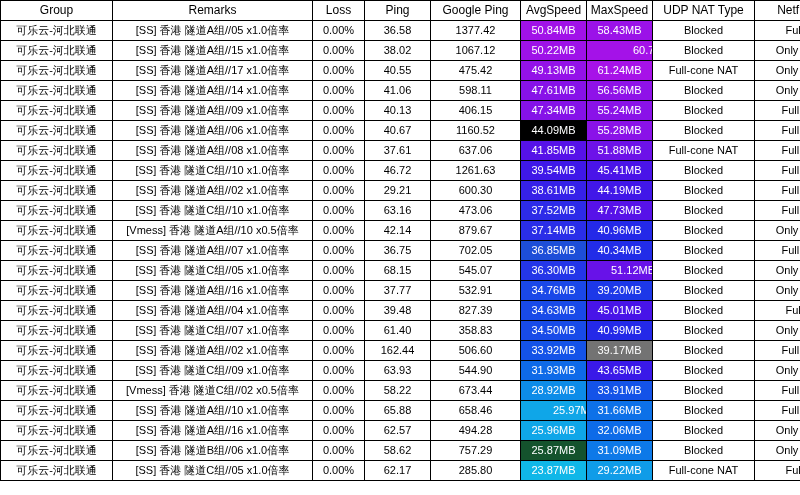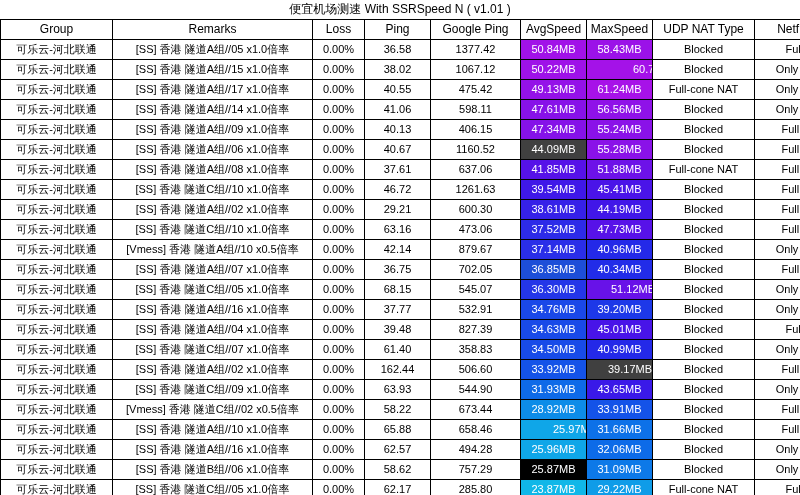--- a/index.html
+++ b/index.html
@@ -75,7 +75,6 @@
 <body>
 
 <div class="page">
-  <div class="title">便宜机场测速 With SSRSpeed N ( v1.01 )</div>
   <table class="speedtest">
     <colgroup>
       <col class="c-group">

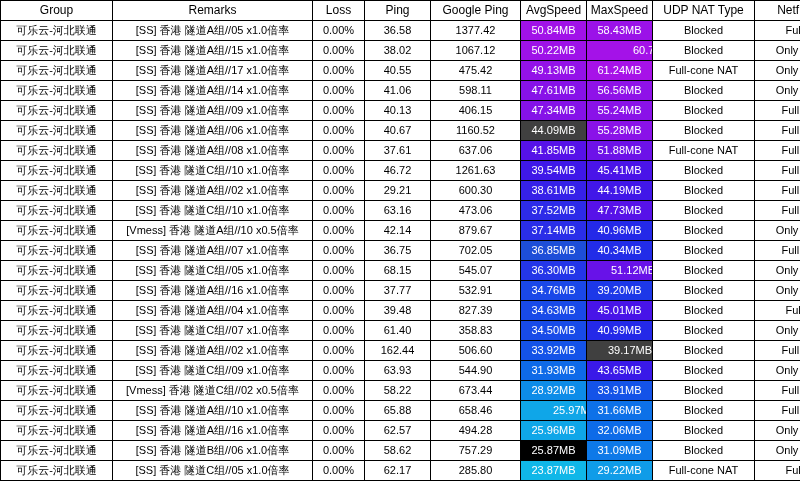--- a/index.html
+++ b/index.html
@@ -162,7 +162,7 @@
           <td class="loss">0.00%</td>
           <td class="num">40.67</td>
           <td class="num">1160.52</td>
-          <td class="avg" style="background: #404040;">44.09MB</td>
+          <td class="avg" style="background: #000000;">44.09MB</td>
           <td class="max" style="background: rgb(138, 18, 232);">55.28MB</td>
           <td class="nat">Blocked</td>
           <td class="netflix">Full Native</td>

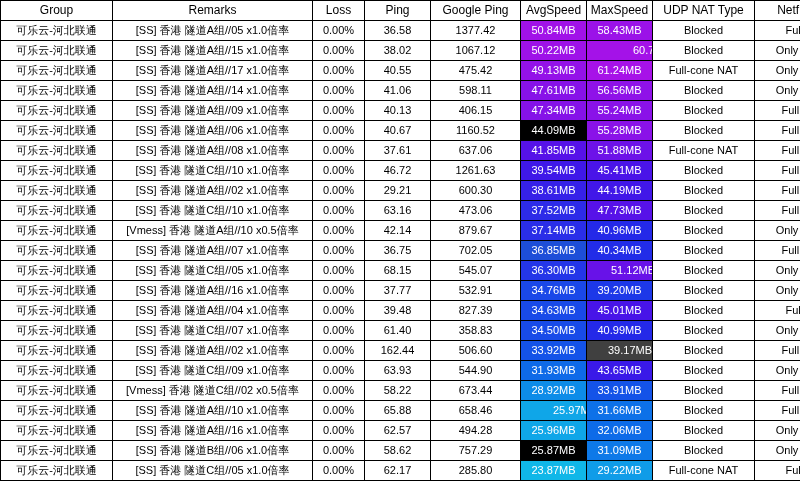--- a/index.html
+++ b/index.html
@@ -284,7 +284,7 @@
           <td class="num">162.44</td>
           <td class="num">506.60</td>
           <td class="avg" style="background: rgb(20, 83, 232); margin-top: 12px;">33.92MB</td>
-          <td class="max" style="background: #404040; text-align: right;">39.17MB</td>
+          <td class="max" style="background: #737373;">39.17MB</td>
           <td class="nat">Blocked</td>
           <td class="netflix">Full Native</td>
         </tr>

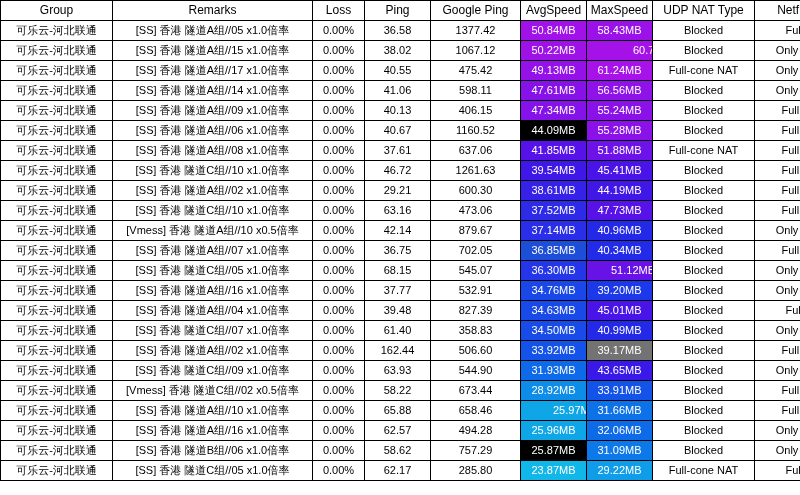--- a/index.html
+++ b/index.html
@@ -338,7 +338,7 @@
           <td class="loss">0.00%</td>
           <td class="num">58.62</td>
           <td class="num">757.29</td>
-          <td class="avg" style="background: #000000;">25.87MB</td>
+          <td class="avg" style="background: #14532d;">25.87MB</td>
           <td class="max" style="background: rgb(13, 121, 232);">31.09MB</td>
           <td class="nat">Blocked</td>
           <td class="netflix">Only Original</td>

